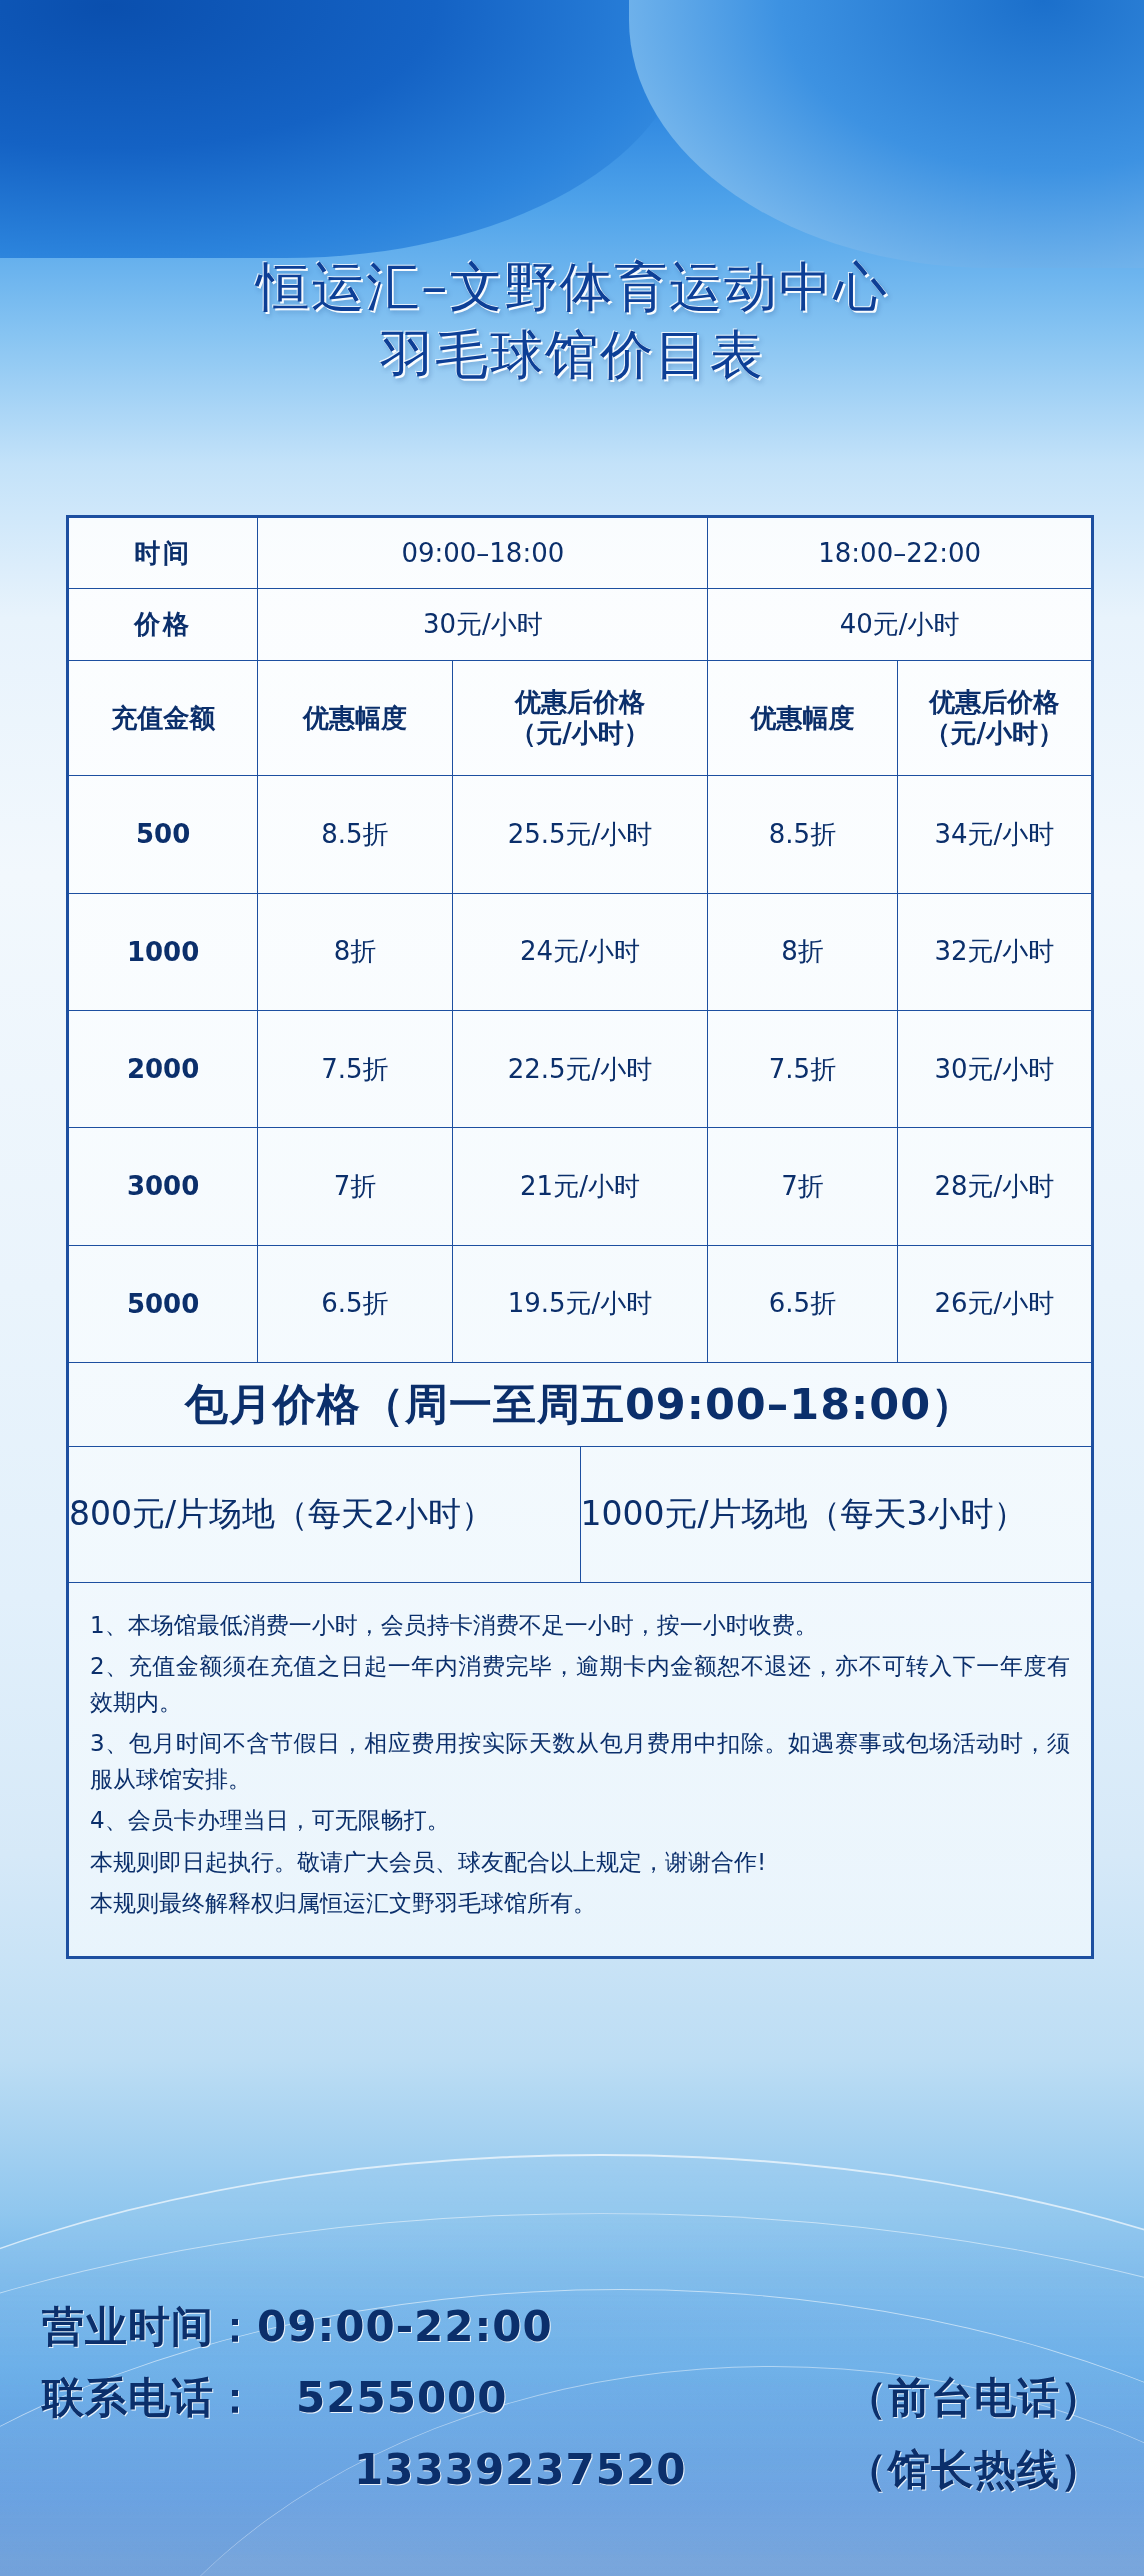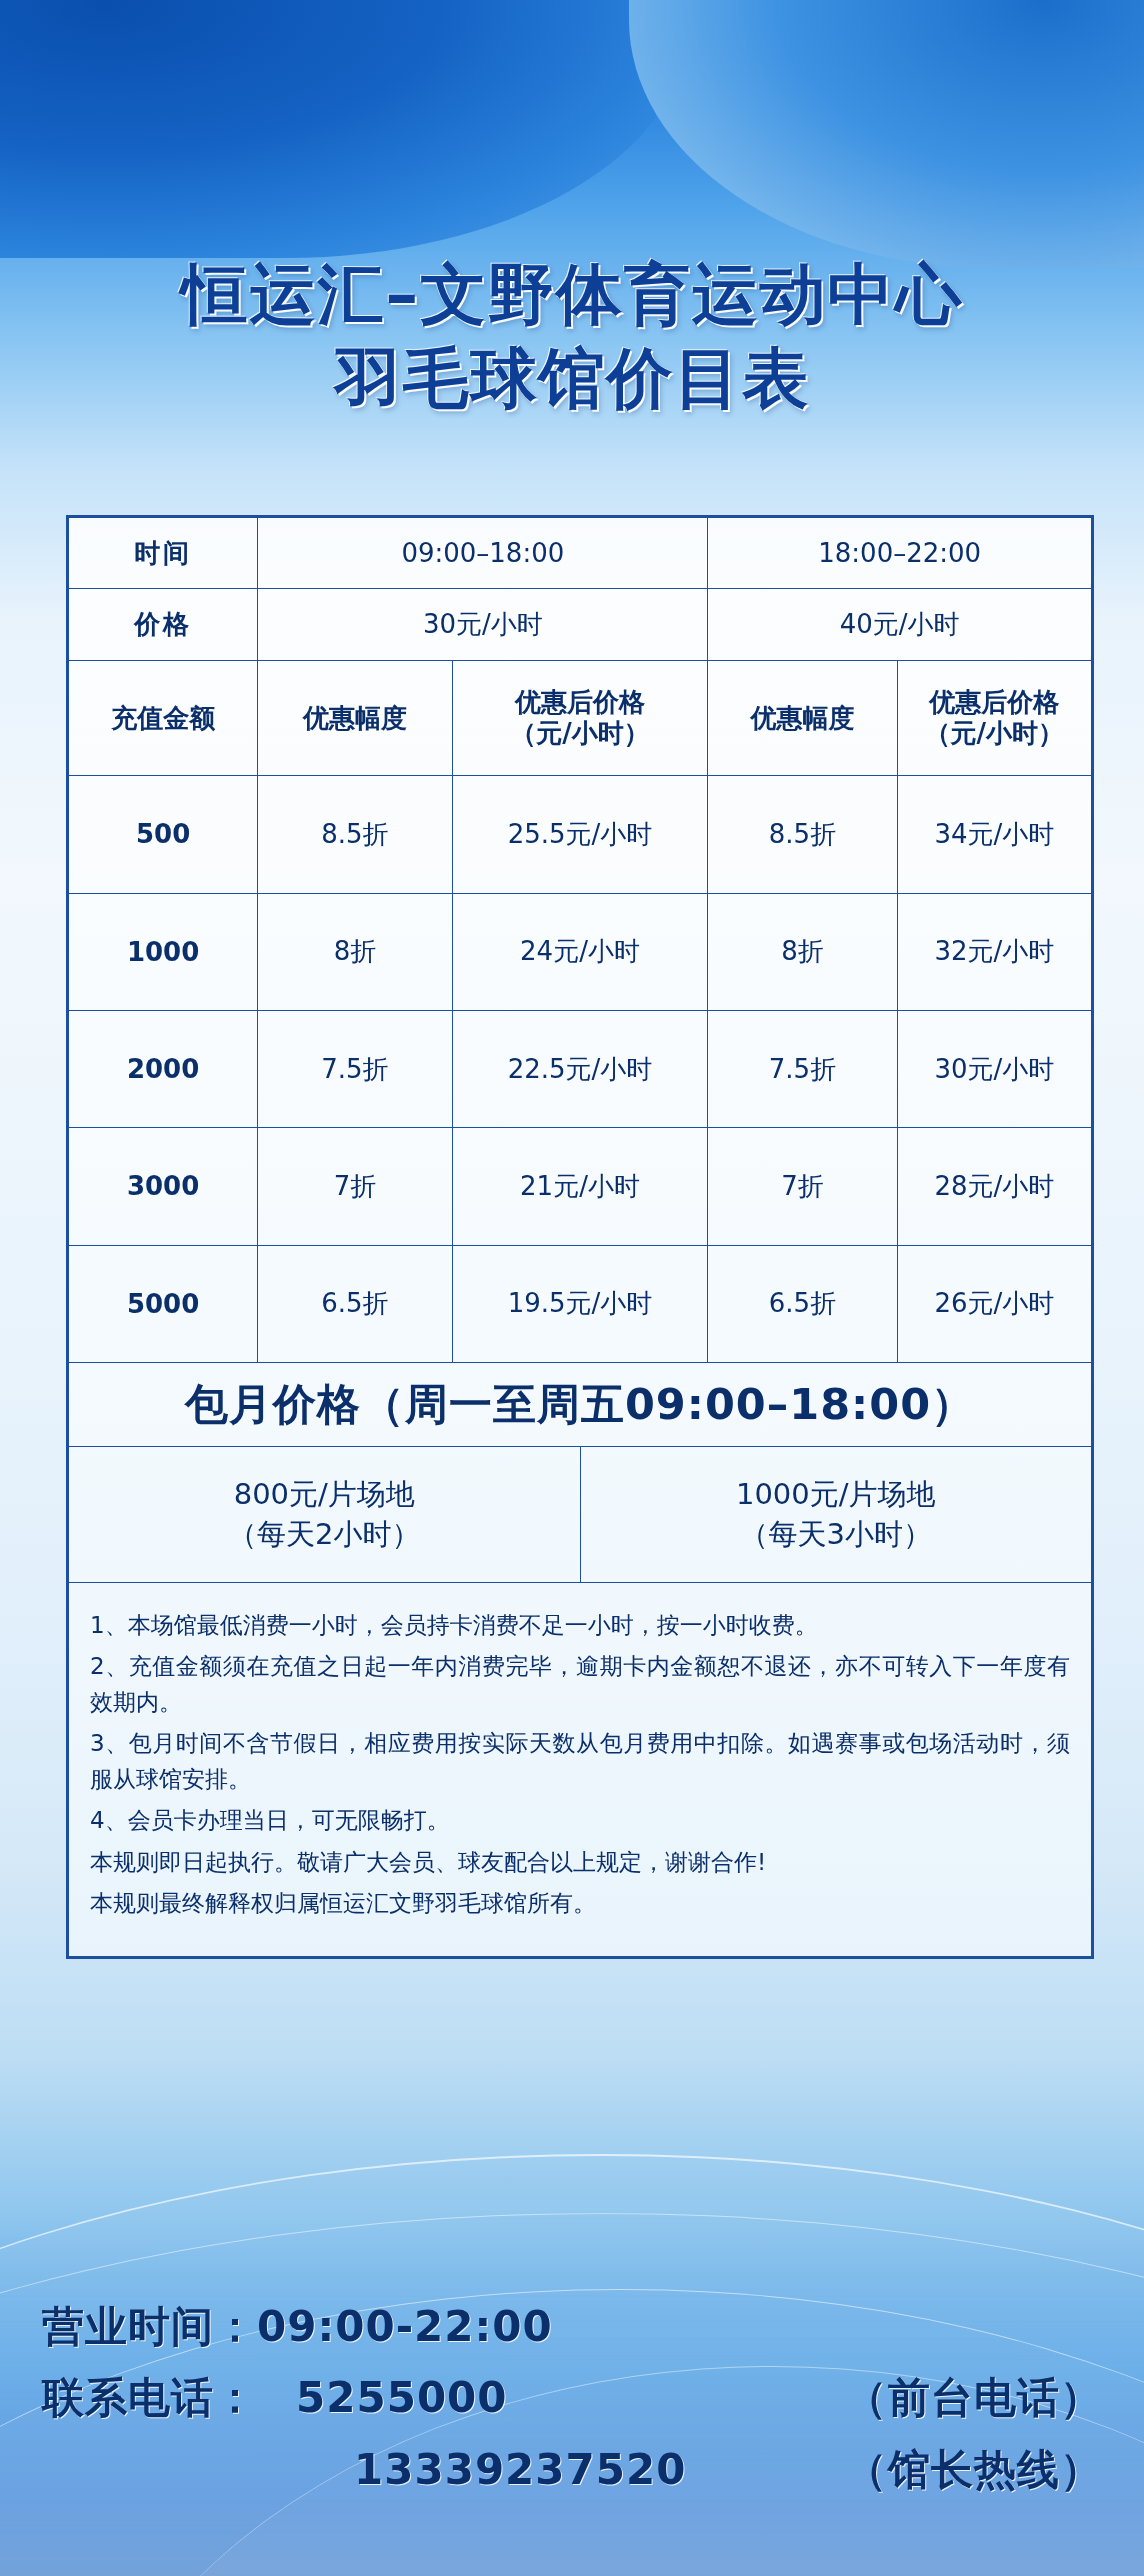--- a/index.html
+++ b/index.html
@@ -150,8 +150,8 @@
   }
   .title-line {
     font-family: "DejaVu Sans", "Liberation Sans", sans-serif;
-    font-weight: bold;
-    font-size: 66px;
+    font-weight: normal;
+    font-size: 53px;
     letter-spacing: 1.9px;
     color: #0d3f96;
     line-height: 1.28;

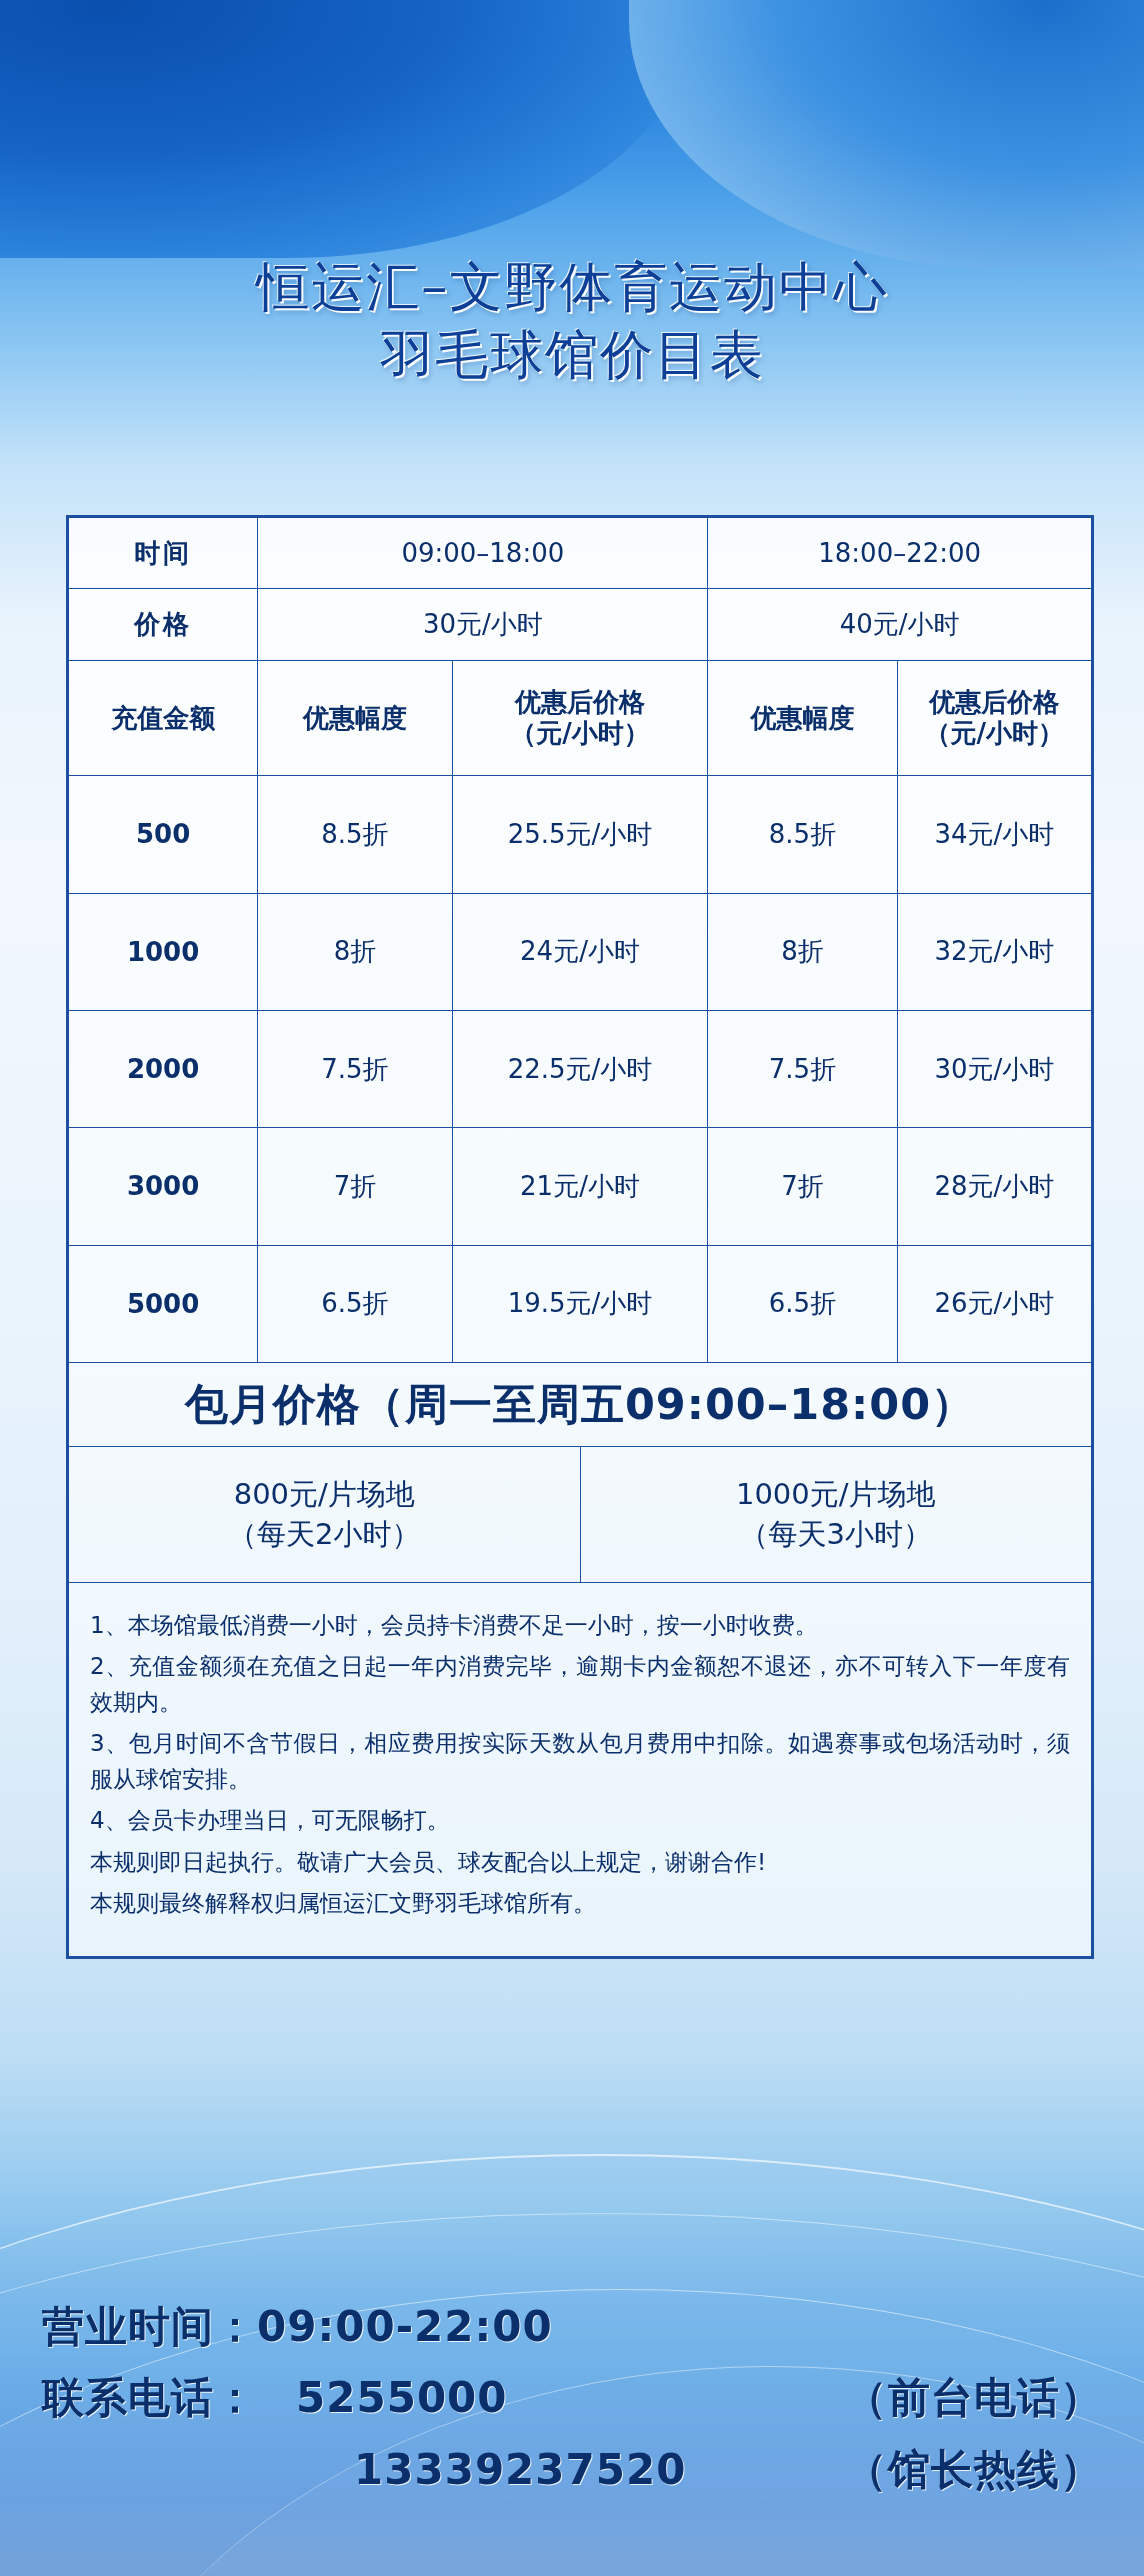--- a/index.html
+++ b/index.html
@@ -228,11 +228,10 @@
     flex: 1;
     height: 135px;
     display: flex;
-    flex-direction: column;
+    flex-direction: row;
     align-items: center;
-    justify-content: center;
-    font-family: "DejaVu Sans", "Liberation Sans", sans-serif;
-    font-size: 29px;
+    font-family: "DejaVu Sans", "Liberation Sans", sans-serif;
+    font-size: 33px;
     color: #0b2f6b;
     line-height: 1.35;
     box-sizing: border-box;

